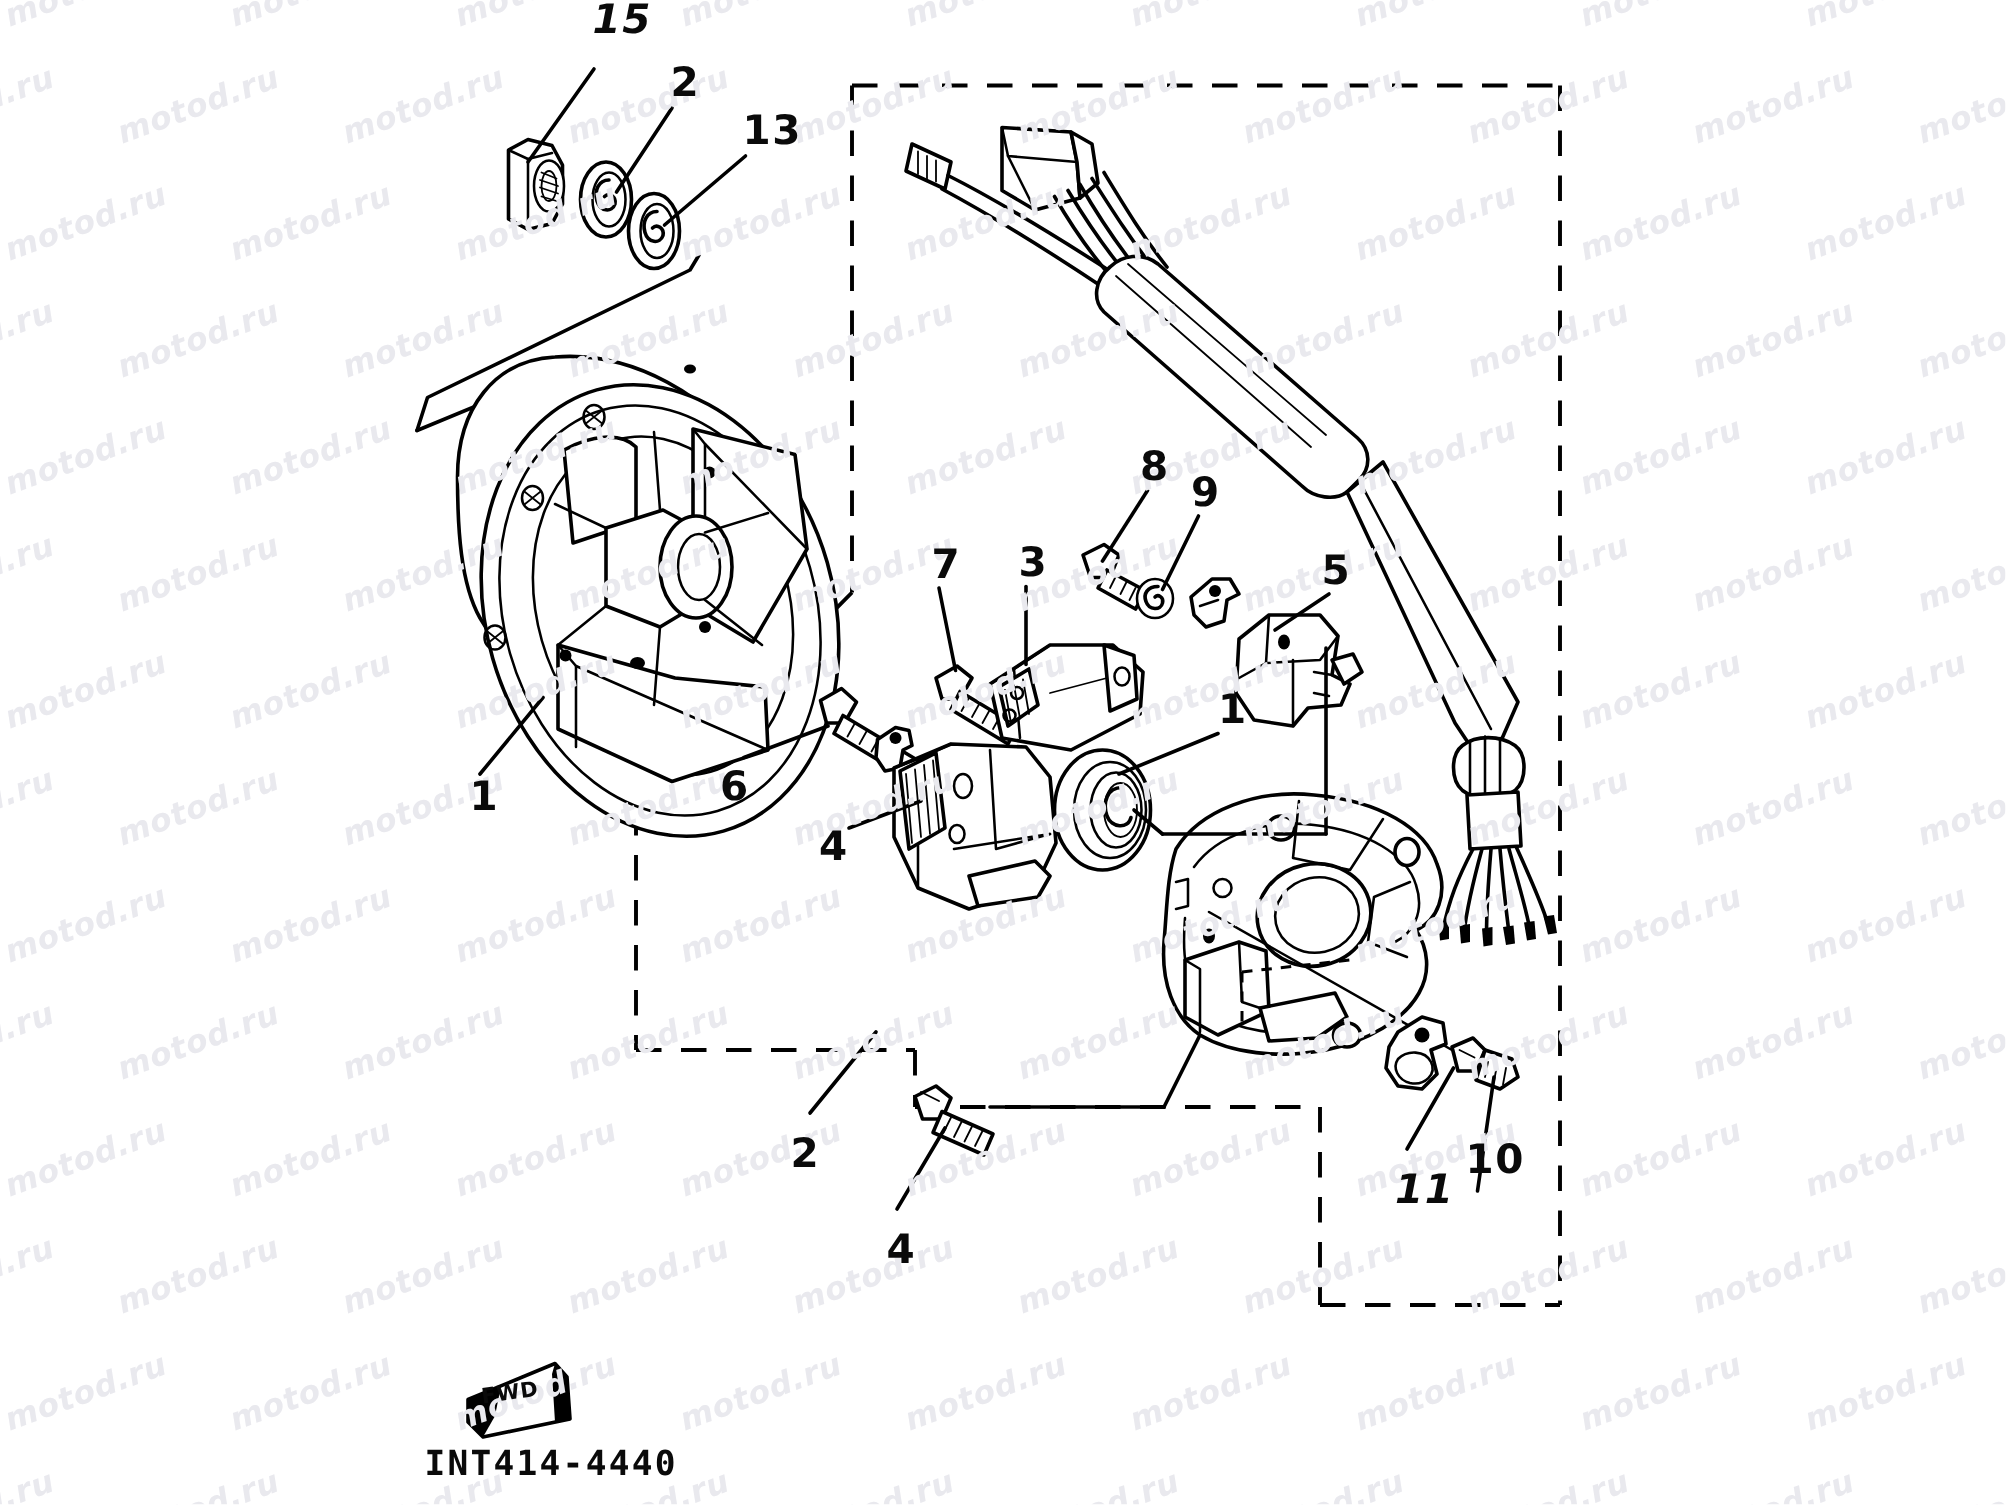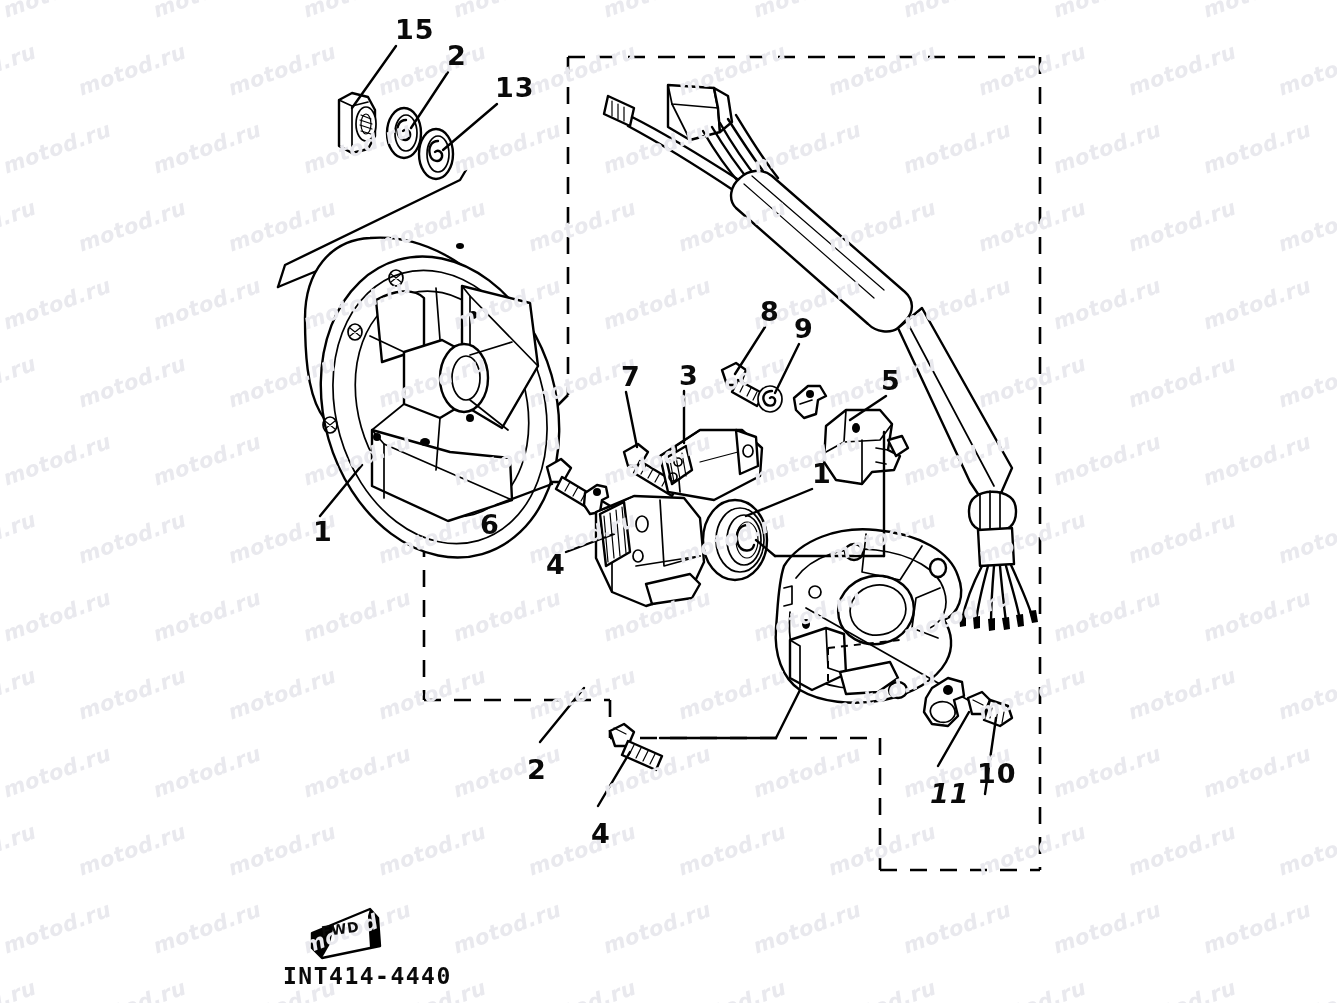--- a/index.html
+++ b/index.html
@@ -550,7 +550,7 @@
     </div>
 
   <div id="labels">
-      <div class="callout" style="left: 395px; top: 16px;">15</div>
+      <div class="callout" style="left: 395px; top: 0; font-style: italic;">15</div>
       <div class="callout" style="left: 447px; top: 42px;">2</div>
       <div class="callout" style="left: 495px; top: 74px;">13</div>
       <div class="callout" style="left: 313px; top: 518px;">1</div>

